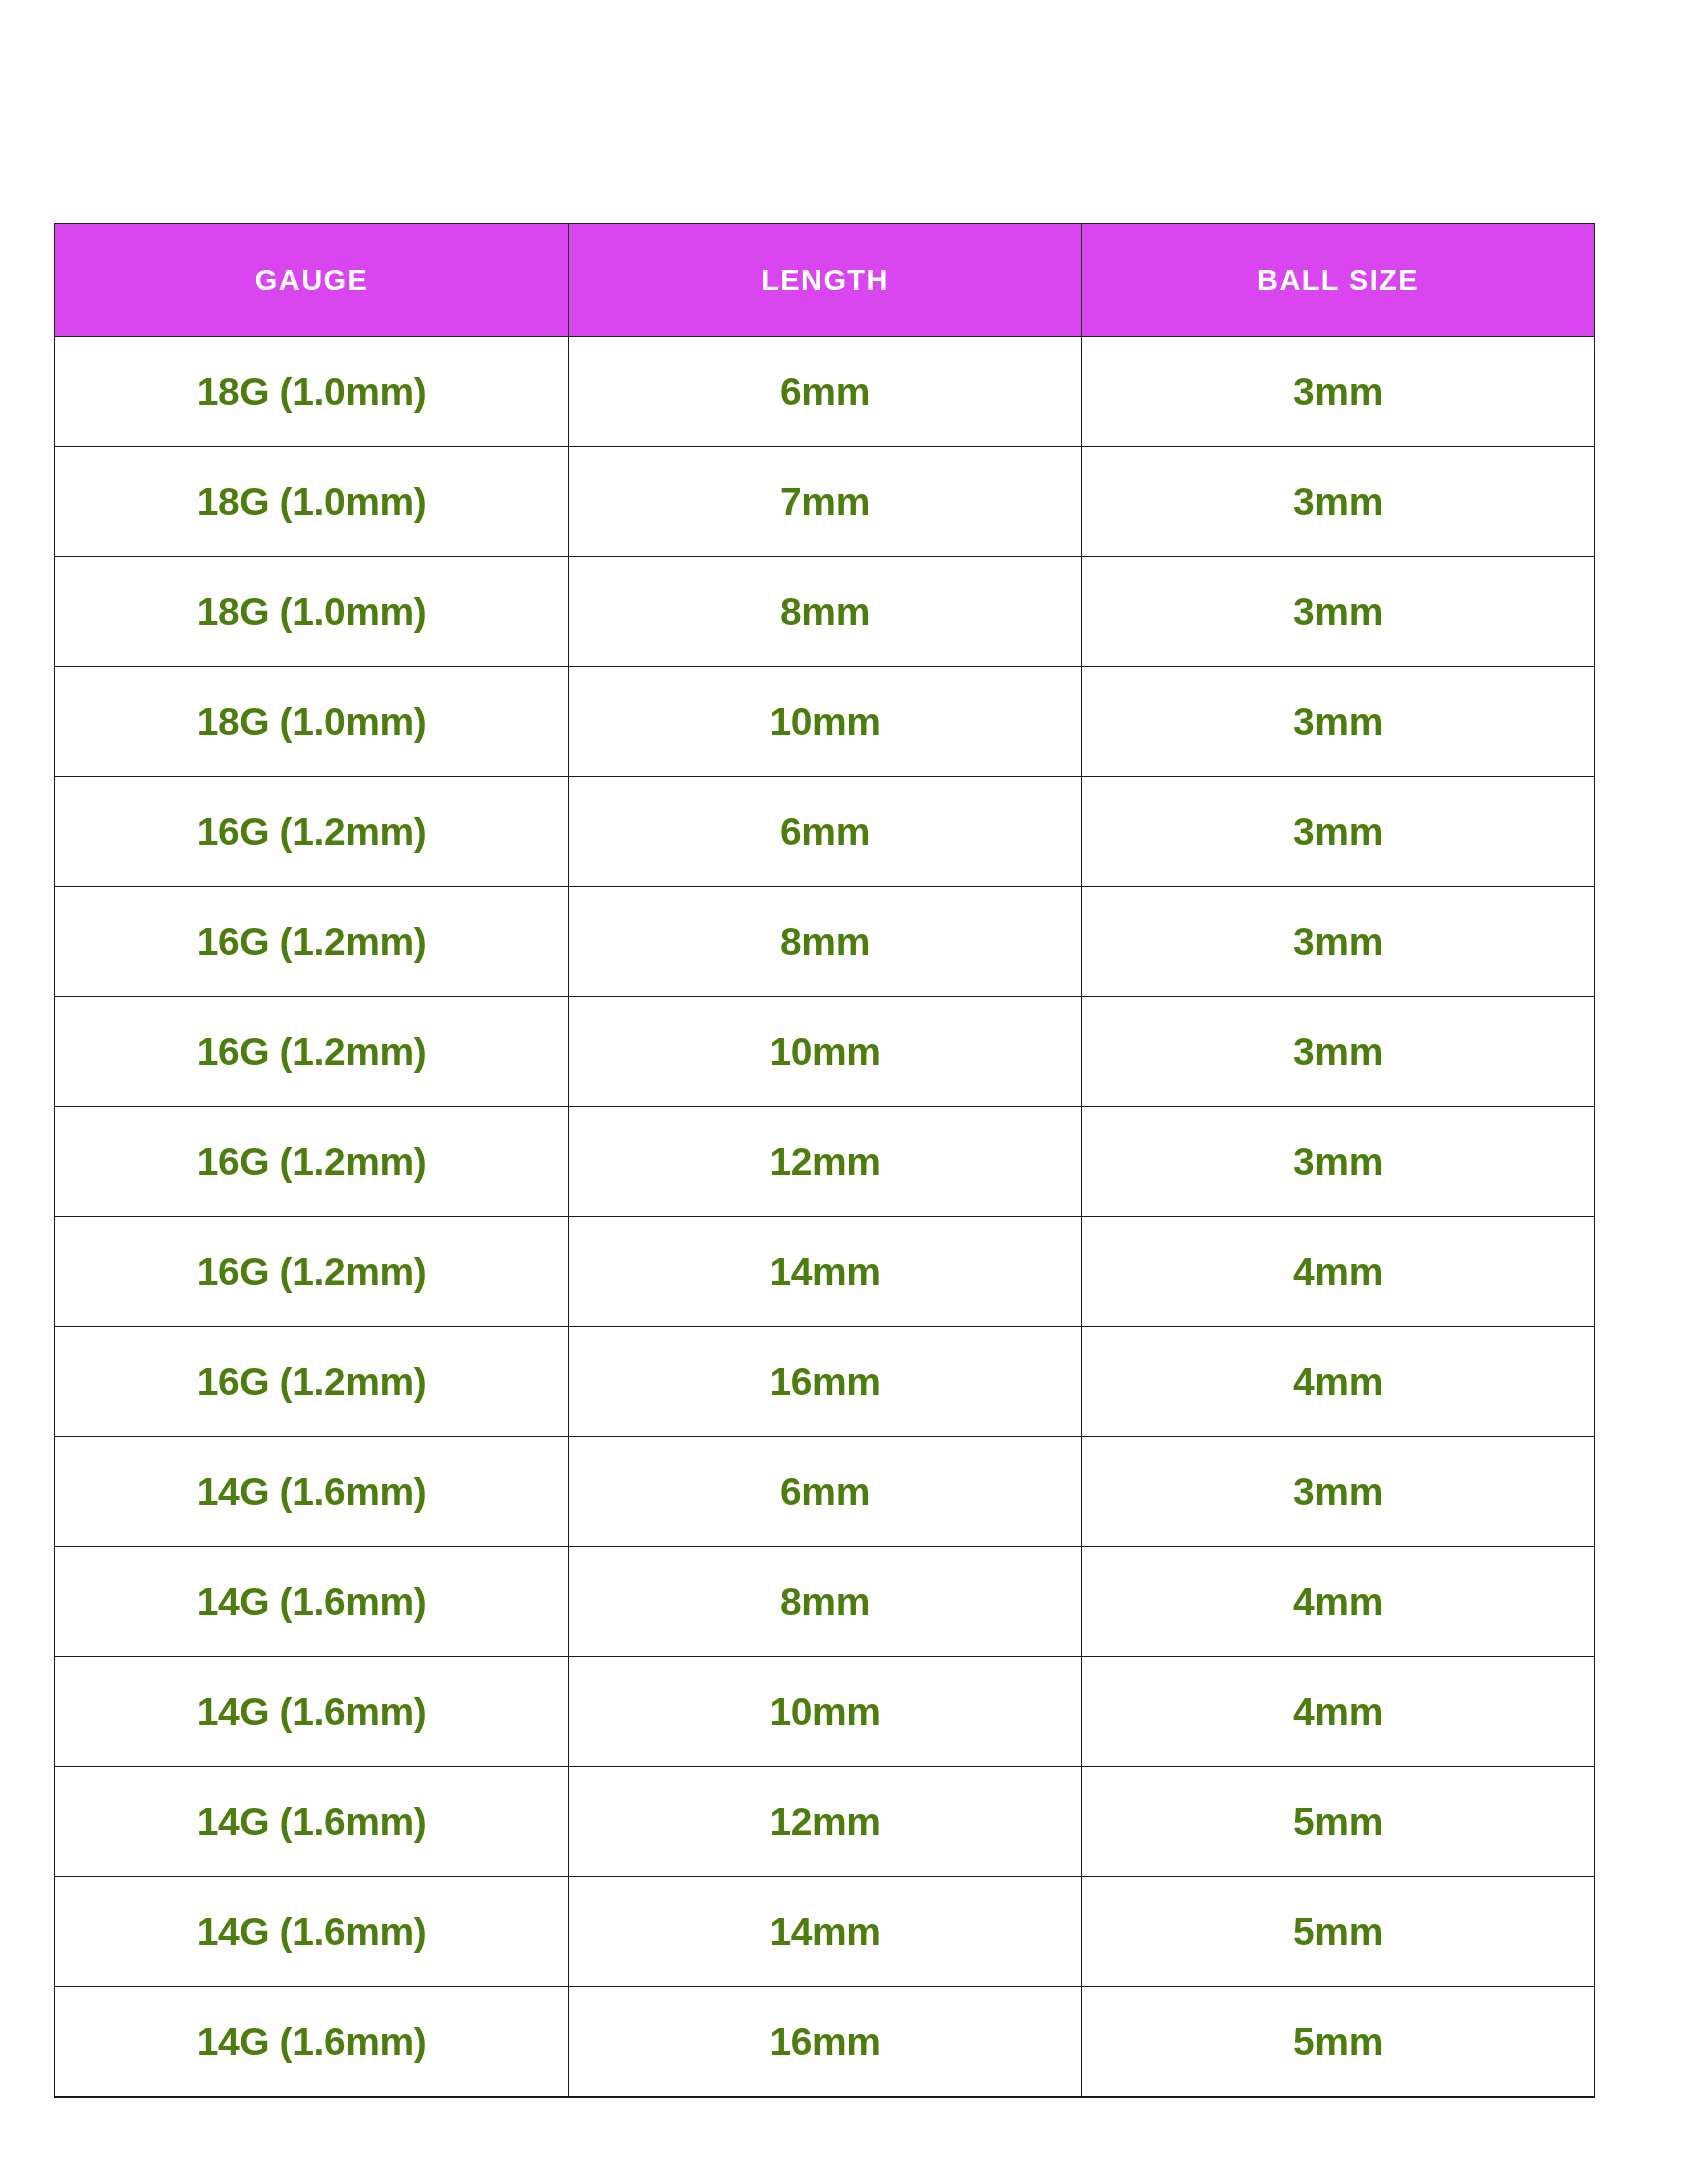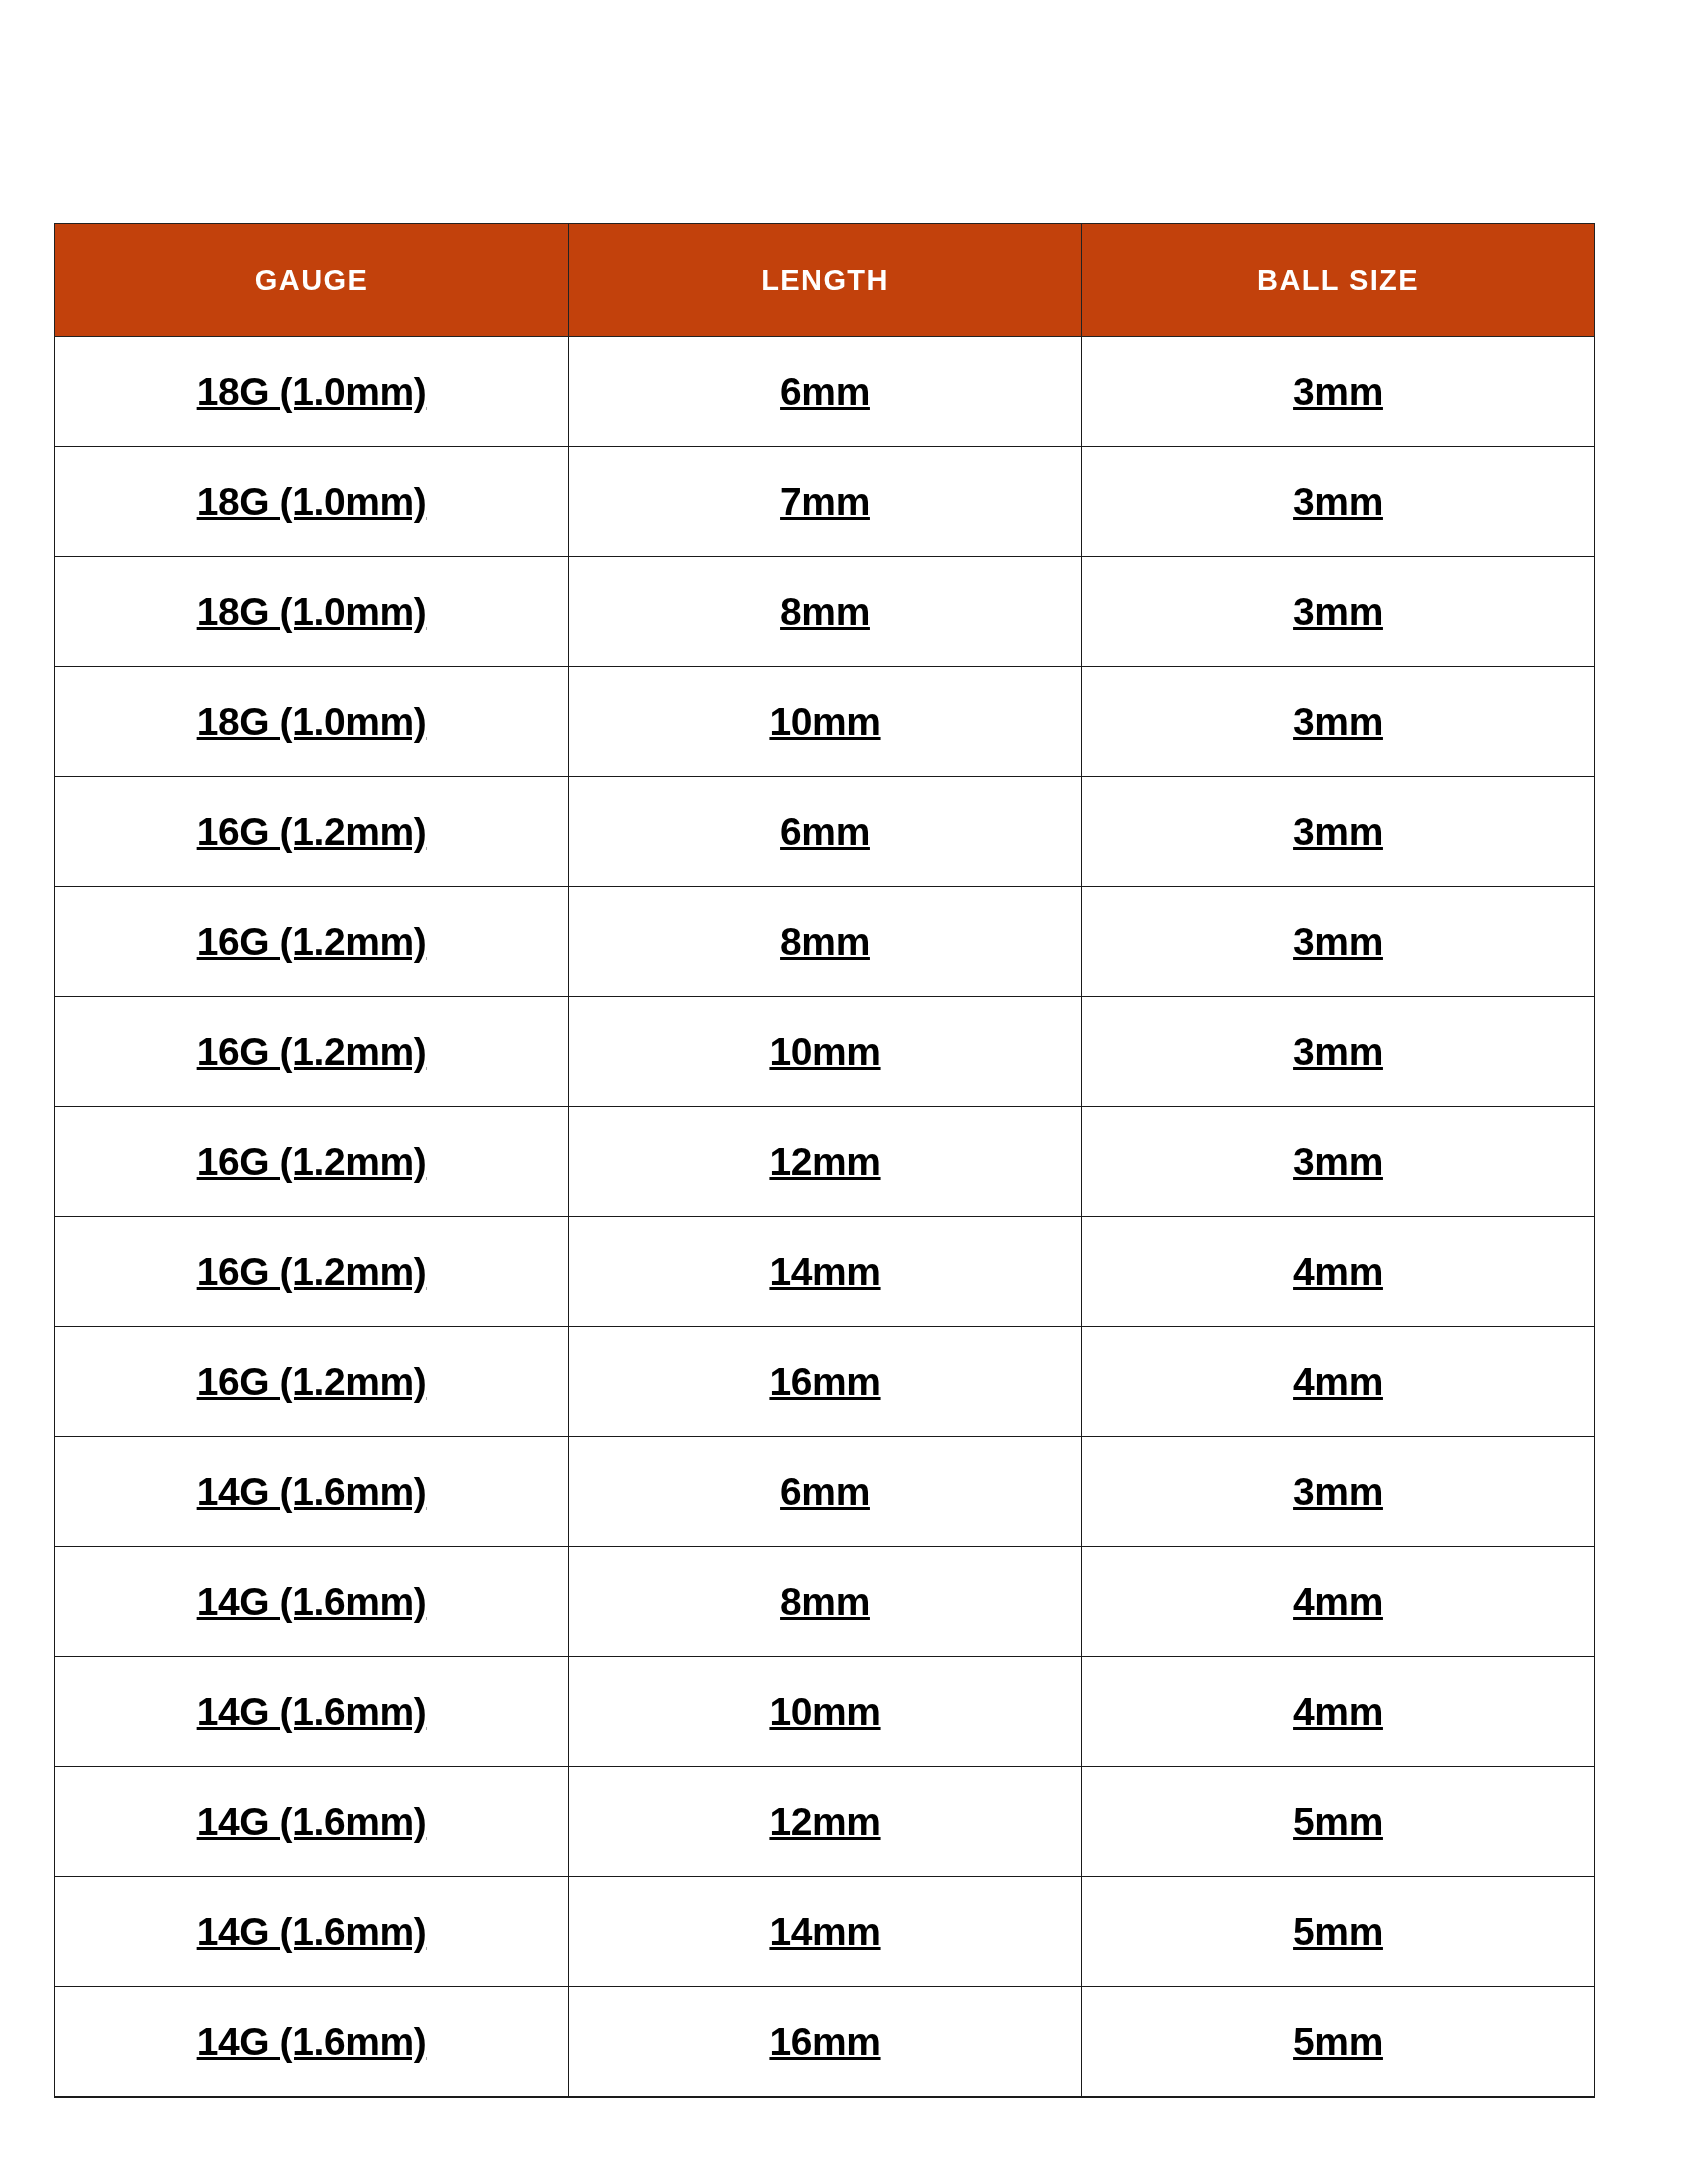--- a/index.html
+++ b/index.html
@@ -60,7 +60,7 @@
   .size-table col.c-ball   { width: 513px; }
 
   .size-table thead th {
-    background: #c2410c;
+    background: #d946ef;
     color: #ffffff;
     height: 112px;
     font-size: 29px;

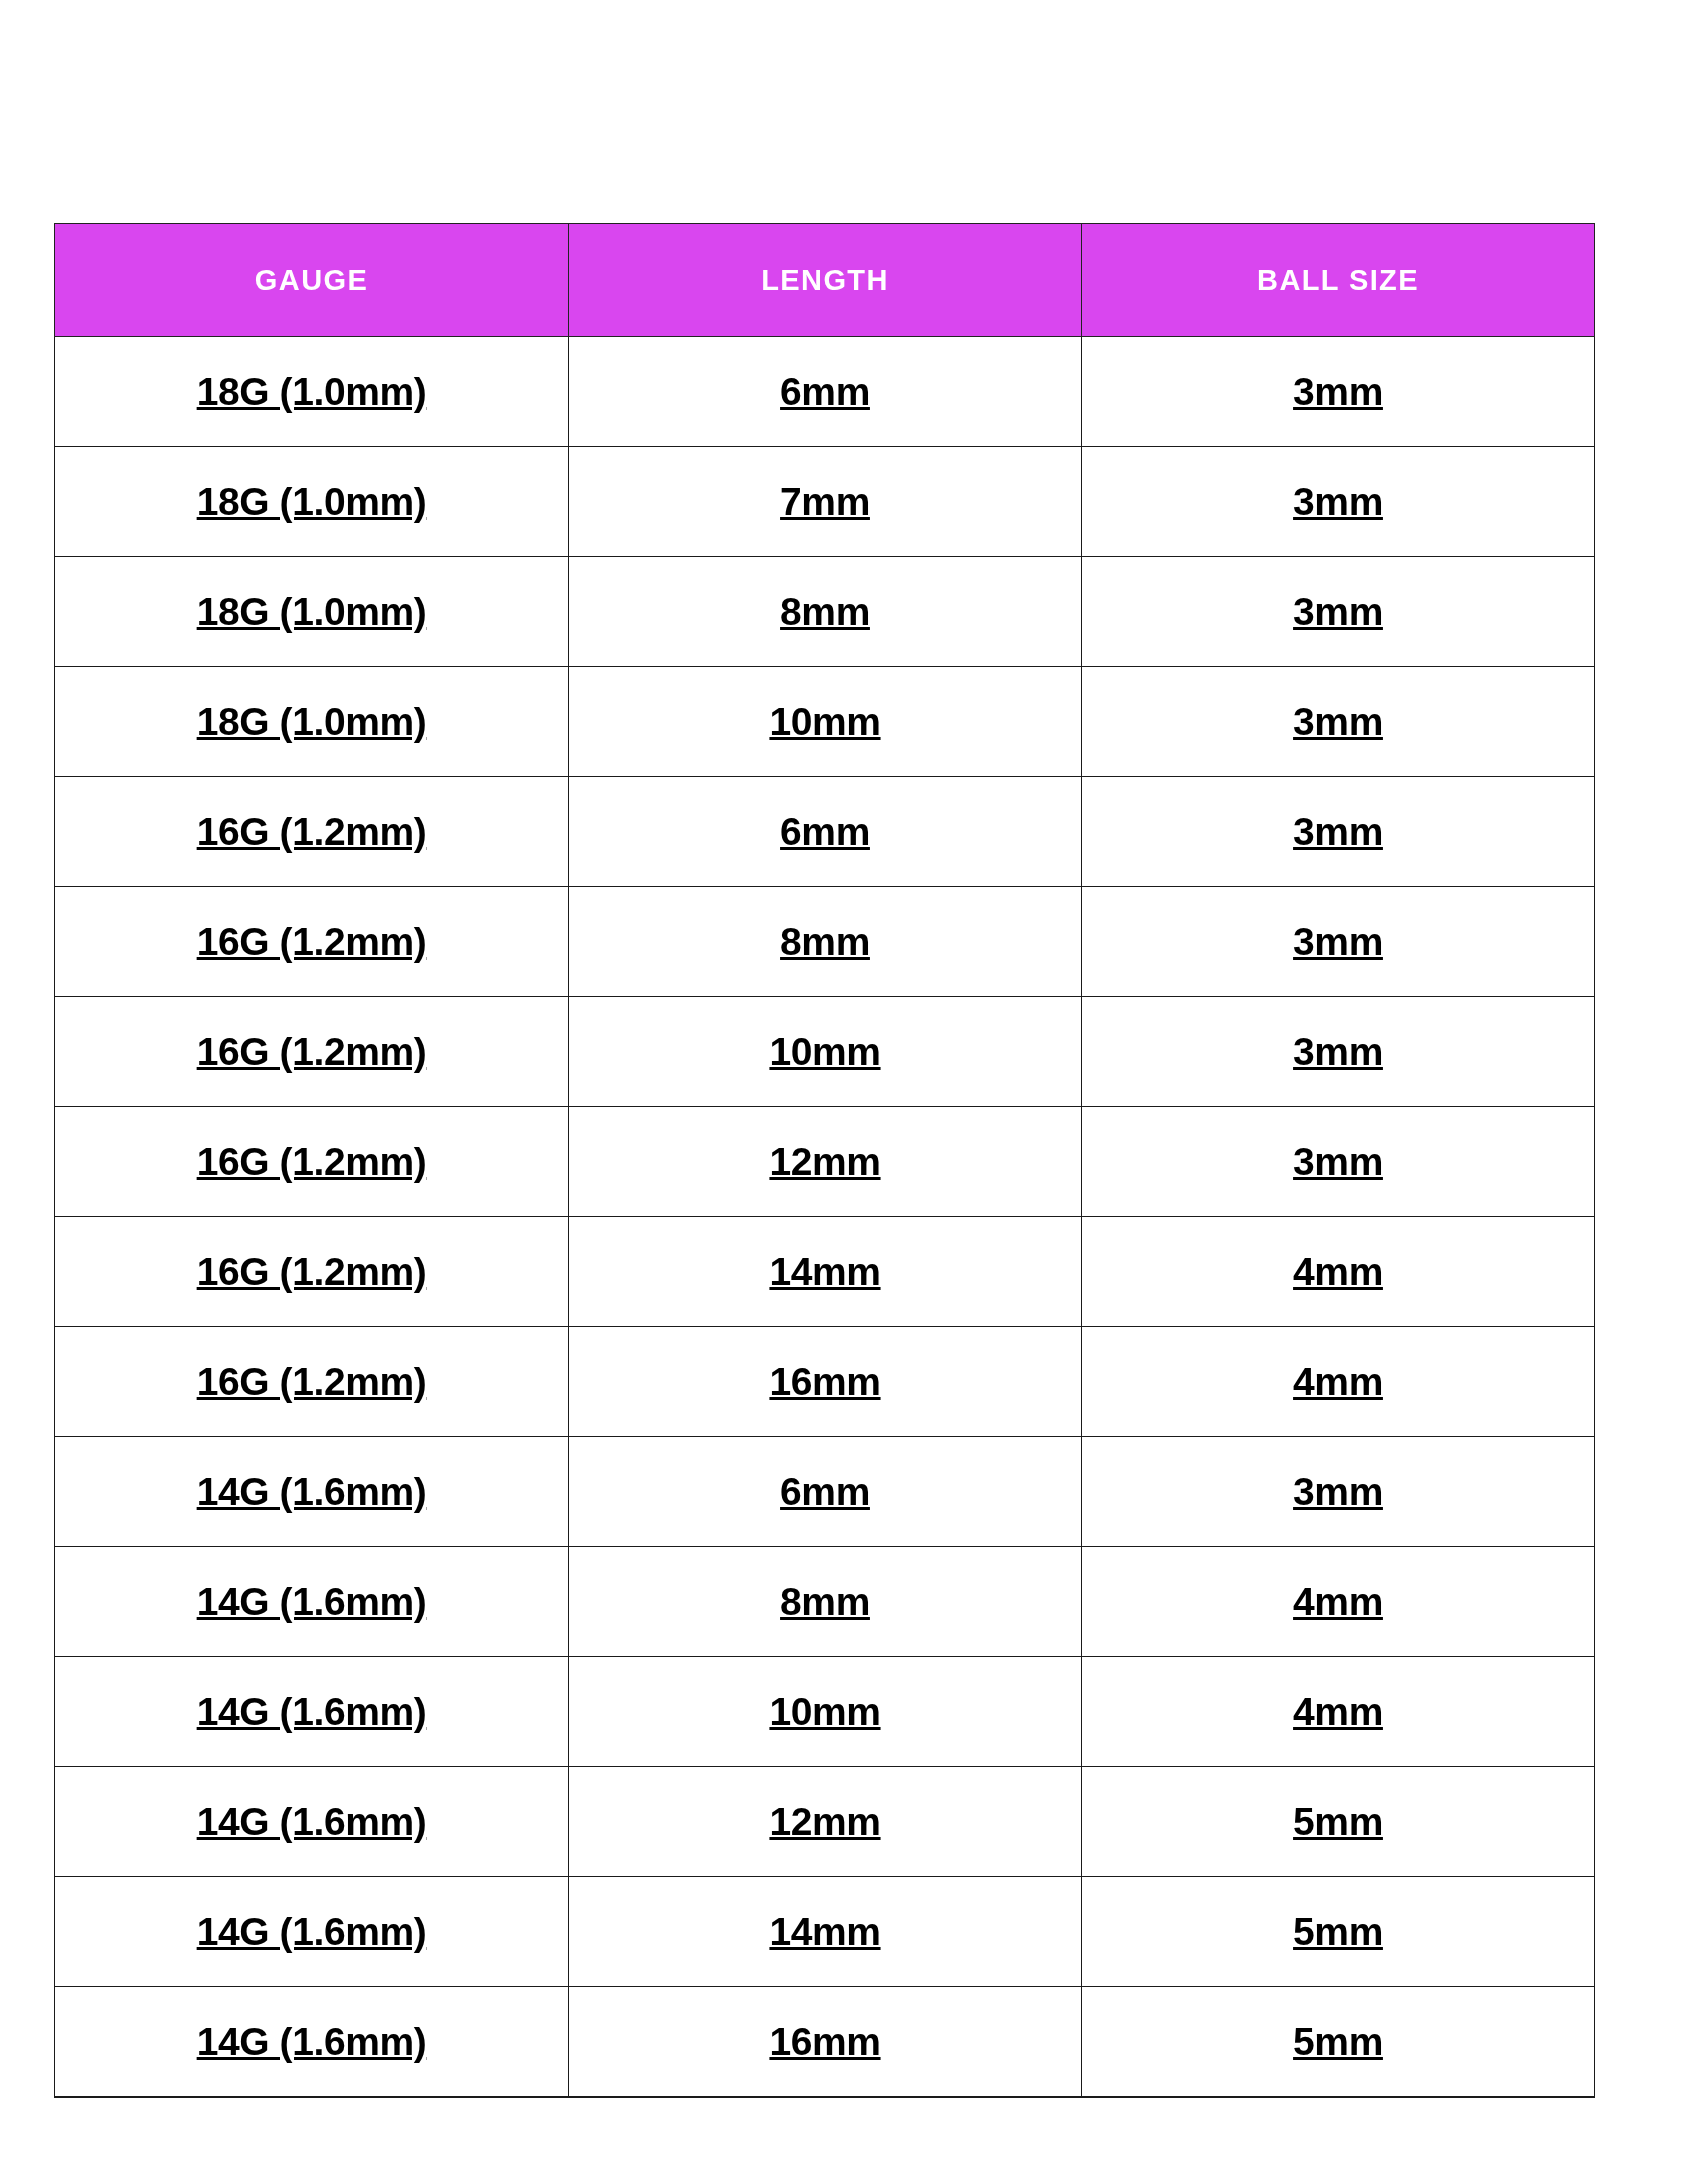--- a/index.html
+++ b/index.html
@@ -80,13 +80,12 @@
     border-bottom-width: 0.9px;
     font-size: 39px;
     font-weight: bold;
-    color: #000000;
+    color: #4d7c0f;
     text-align: center;
     vertical-align: middle;
     padding: 0;
     background: #ffffff;
     white-space: nowrap;
-    text-decoration: underline;
   }
   .size-table tbody tr:last-child td {
     border-bottom-width: 2.6px;

